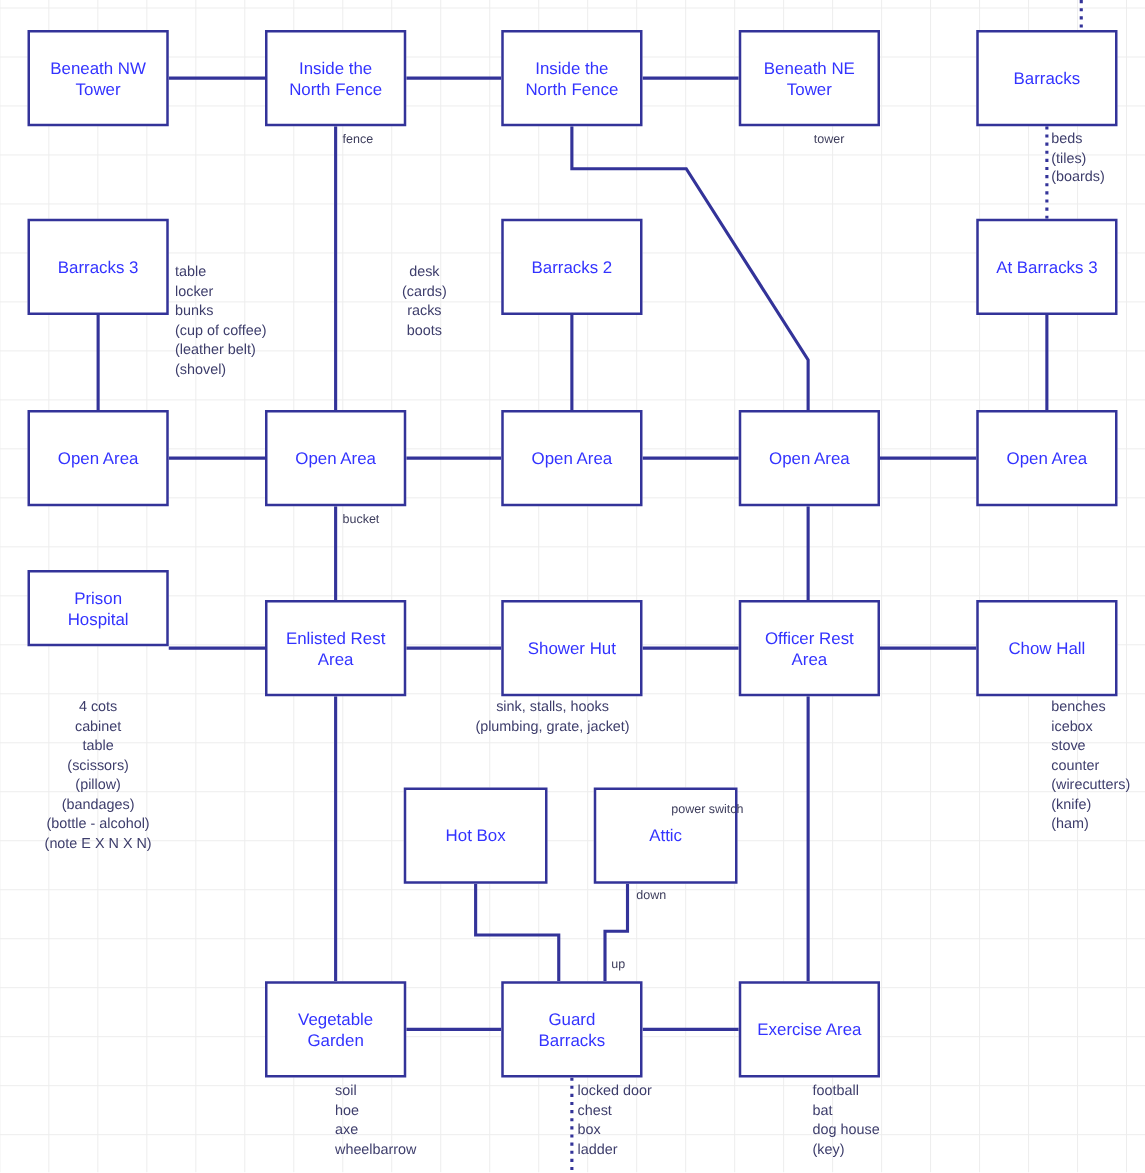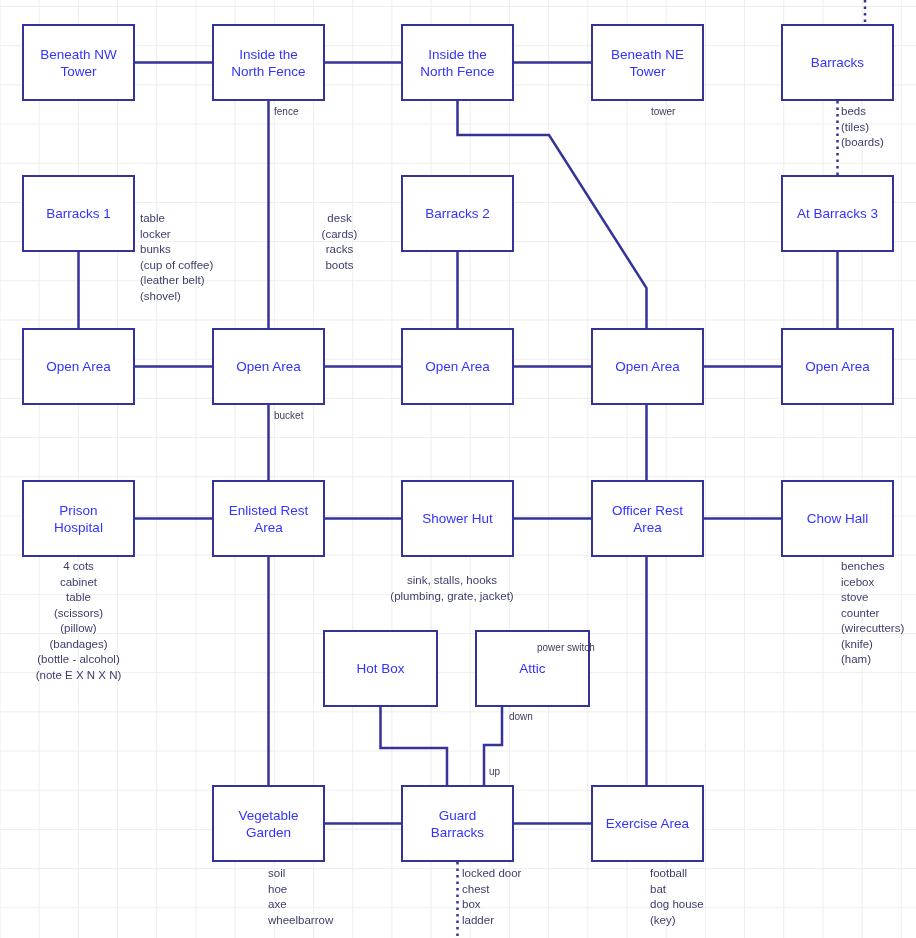--- a/index.html
+++ b/index.html
@@ -123,7 +123,7 @@
   </div>
 
   <div class="node" style="left:22px;top:175px;width:113px;height:77px;">
-    <span>Barracks 1</span>
+    <span>Barracks 3</span>
   </div>
   <div class="node" style="left:401px;top:175px;width:113px;height:77px;">
     <span>Barracks 2</span>

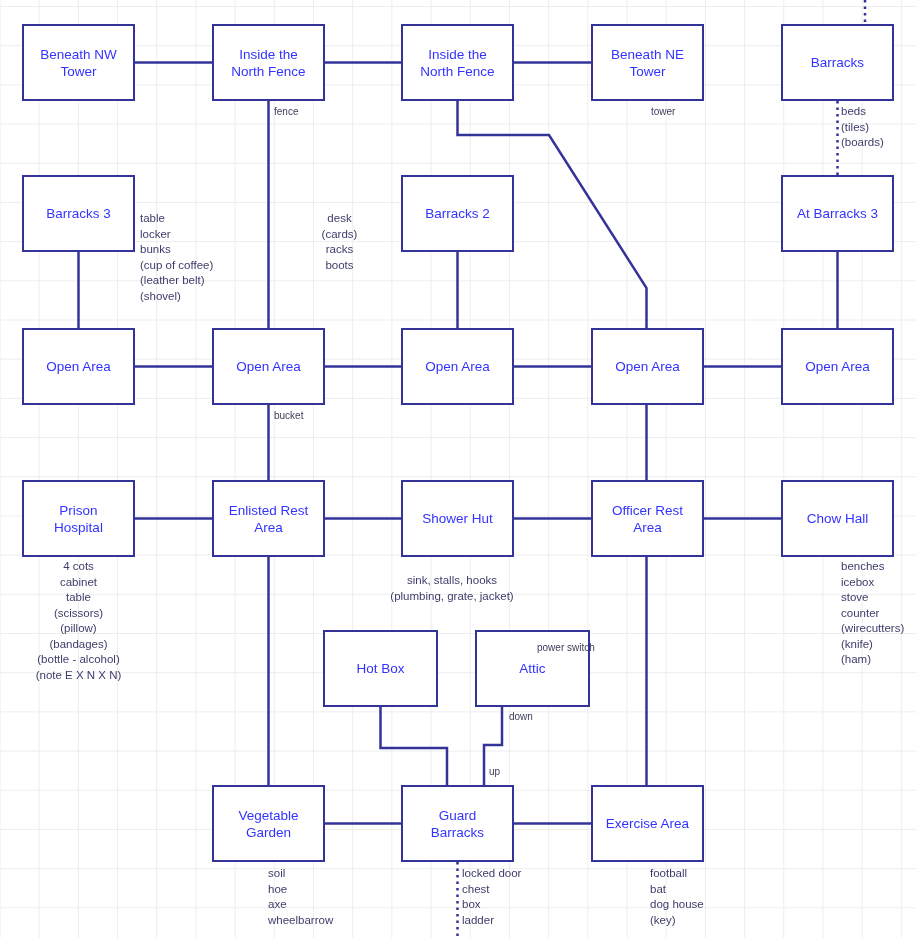--- a/index.html
+++ b/index.html
@@ -148,7 +148,7 @@
     <span>Open Area</span>
   </div>
 
-  <div class="node" style="left:22px;top:480px;width:113px;height:77px;">
+  <div class="node" style="left:22px;top:456px;width:113px;height:61px;">
     <span>Prison<br>Hospital</span>
   </div>
   <div class="node" style="left:212px;top:480px;width:113px;height:77px;">

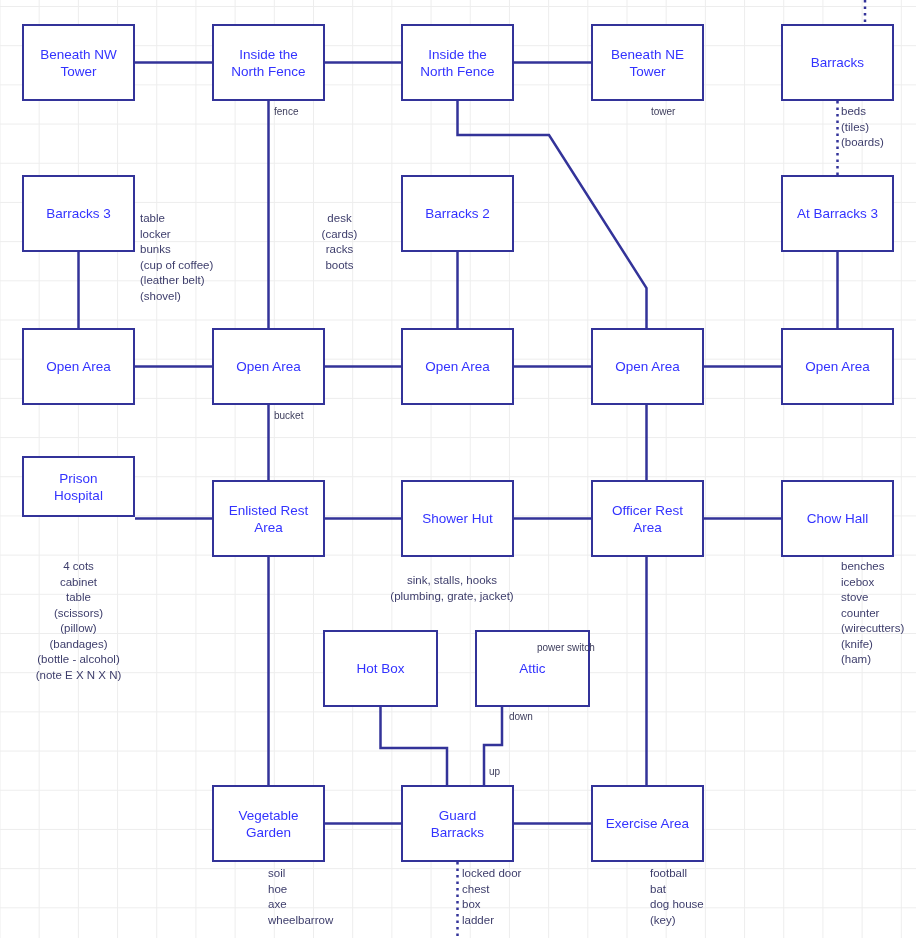--- a/index.html
+++ b/index.html
@@ -209,7 +209,7 @@
 (bandages)
 (bottle - alcohol)
 (note E X N X N)</div>
-  <div class="items center-align" style="left:366px;top:559px;width:172px;margin-top:14px;">sink, stalls, hooks
+  <div class="items center-align" style="left:356px;top:559px;width:172px;">sink, stalls, hooks
 (plumbing, grate, jacket)</div>
   <div class="items" style="left:841px;top:559px;">benches
 icebox

